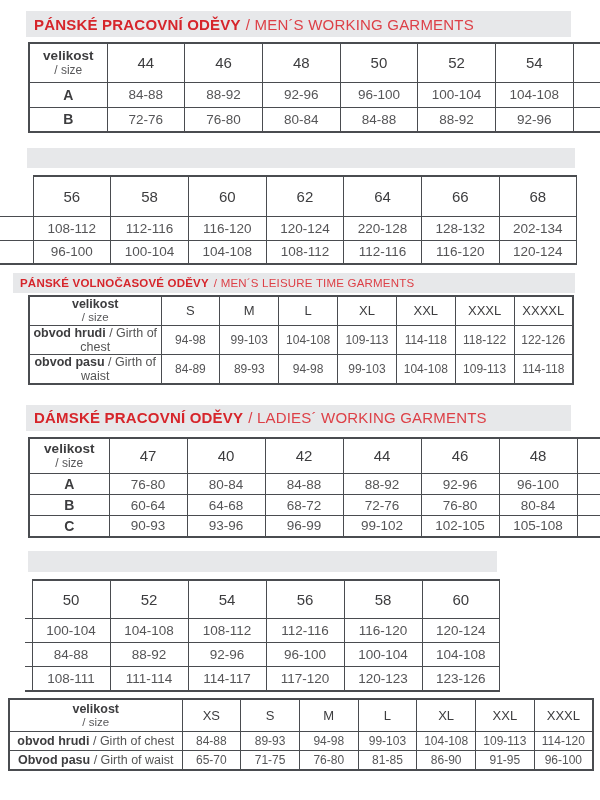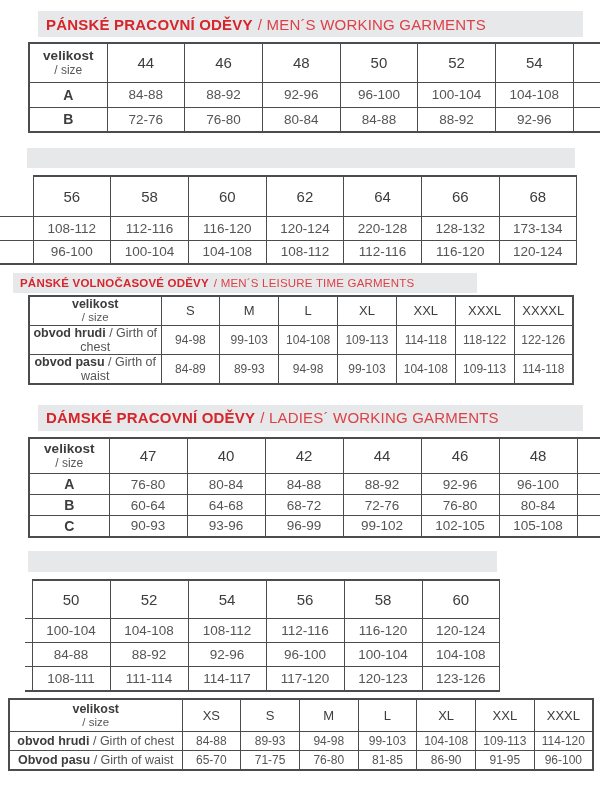--- a/index.html
+++ b/index.html
@@ -12,7 +12,7 @@
   .bar-sm{height:20px;font-size:11.5px;padding-left:7px}
   .tb{font-weight:bold;color:var(--red-bold,#d6252b);letter-spacing:.2px}
   .trst{font-weight:normal;color:var(--red-light,#dd4047);margin-left:5px;letter-spacing:.2px}
-  .w545{width:545px;margin-left:38px}
+  .w545{width:545px;margin-left:26px}
   .mt11{margin-top:11px}
   .bar2{width:464px;margin-left:13px;margin-top:8px}
   .bar3{margin-top:20px}

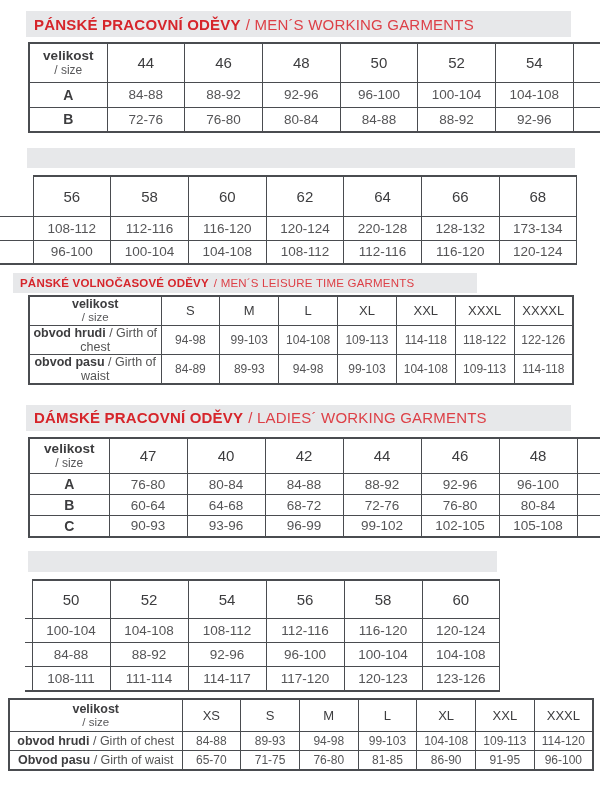--- a/index.html
+++ b/index.html
@@ -171,7 +171,7 @@
             <td class="v">120-124</td>
             <td class="v">220-128</td>
             <td class="v">128-132</td>
-            <td class="v">173-134</td>
+            <td class="v">202-134</td>
           </tr>
           <tr>
             <td class="stub"></td>

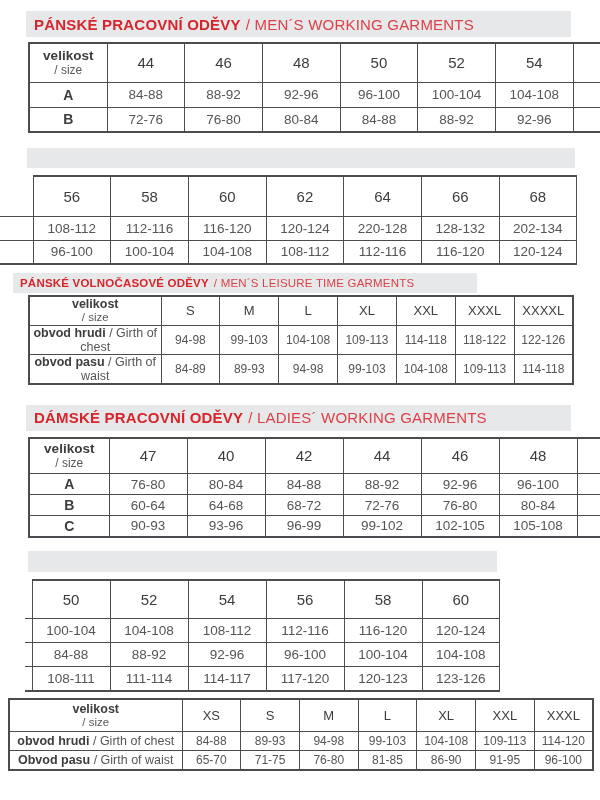--- a/index.html
+++ b/index.html
@@ -14,7 +14,7 @@
   .trst{font-weight:normal;color:var(--red-light,#dd4047);margin-left:5px;letter-spacing:.2px}
   .w545{width:545px;margin-left:26px}
   .mt11{margin-top:11px}
-  .bar2{width:464px;margin-left:13px;margin-top:8px}
+  .bar2{width:562px;margin-left:13px;margin-top:8px}
   .bar3{margin-top:20px}
 
   

